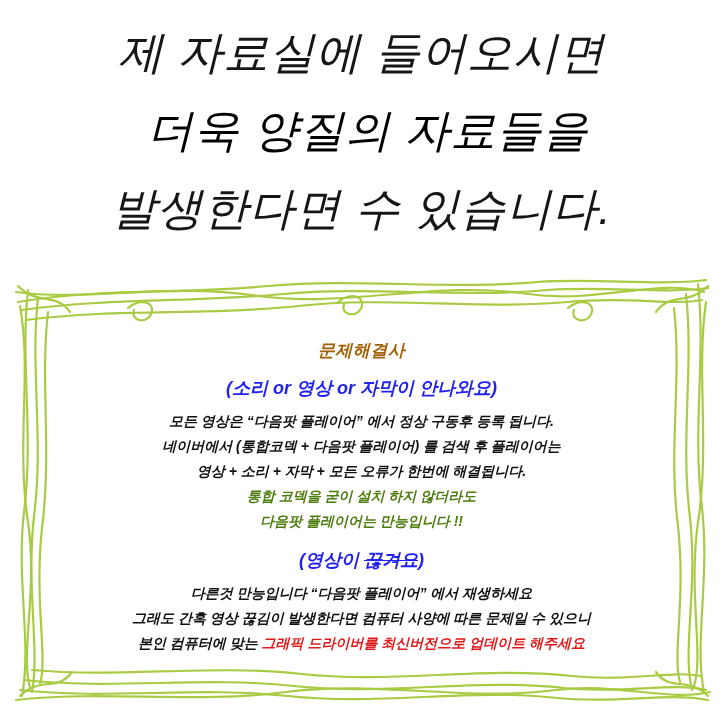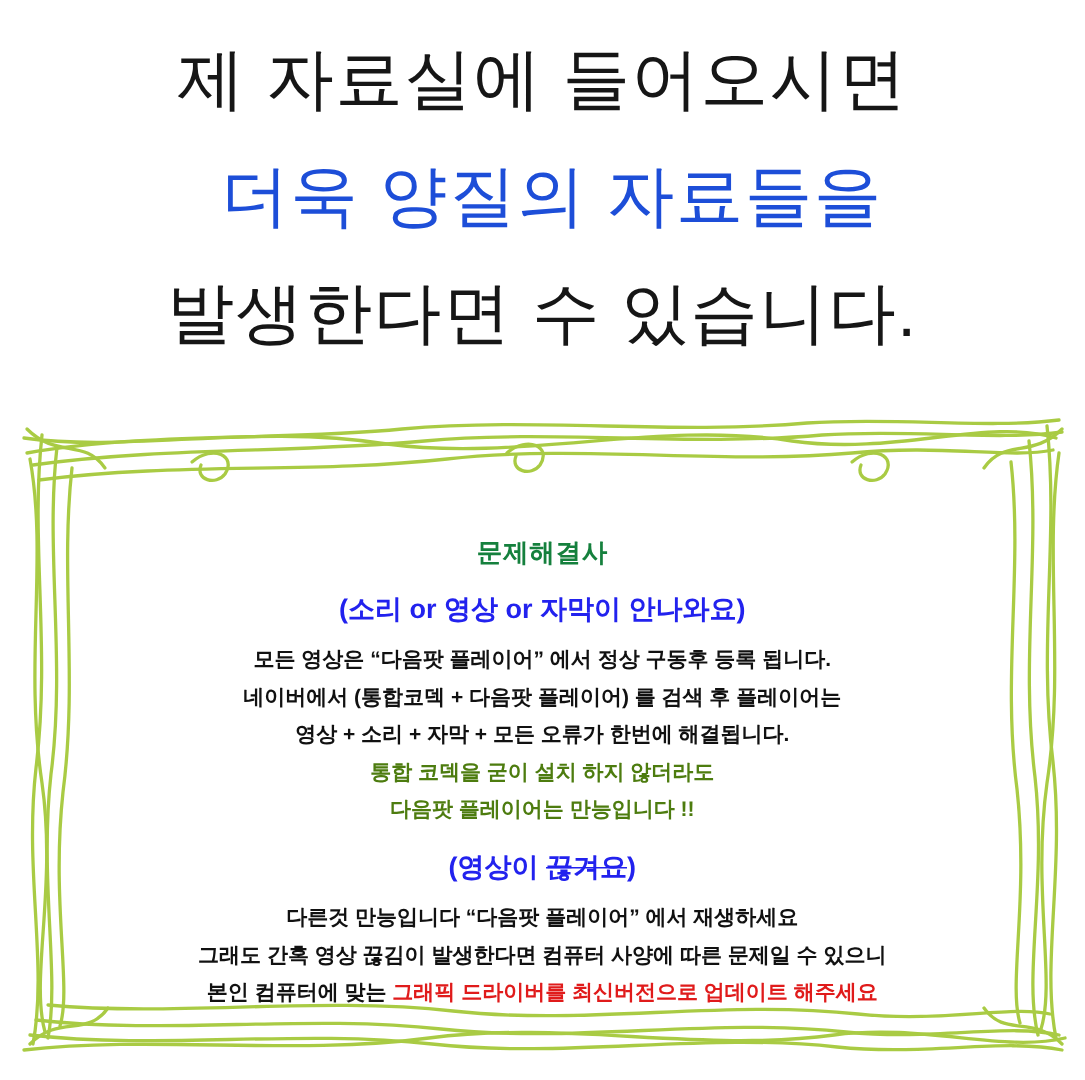--- a/index.html
+++ b/index.html
@@ -18,6 +18,7 @@
     width: 723px;
     height: 598px;
     background: #ffffff;
+    font-style: italic;
   }
 
   

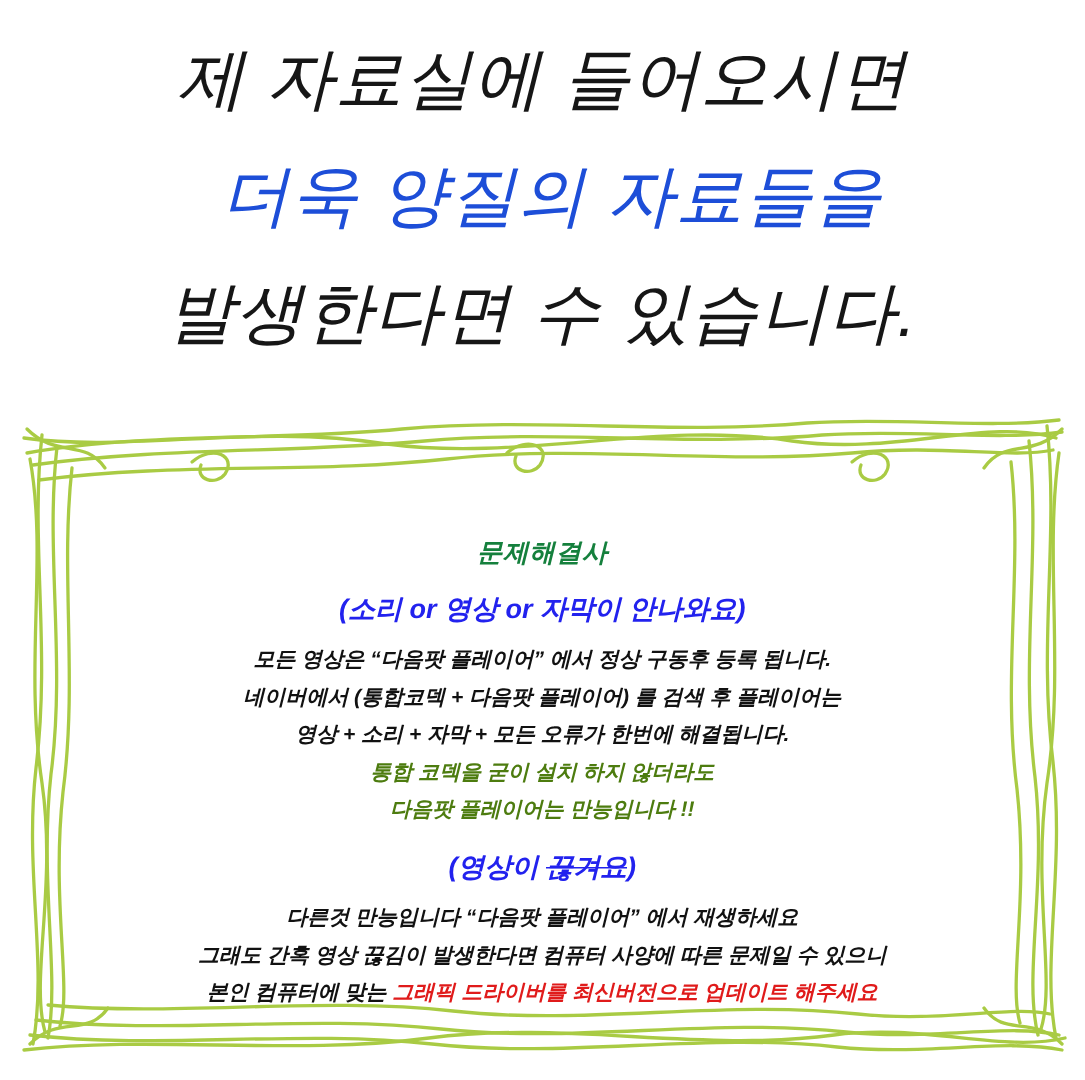--- a/index.html
+++ b/index.html
@@ -38,7 +38,7 @@
     white-space: nowrap;
   }
   .headline-line.l1 { color: #161616; }
-  .headline-line.l2 { color: #1d4ed8; padding-left: 13px; }
+  .headline-line.l2 { color: #000000; padding-left: 13px; }
   .headline-line.l3 { color: #161616; }
 
   

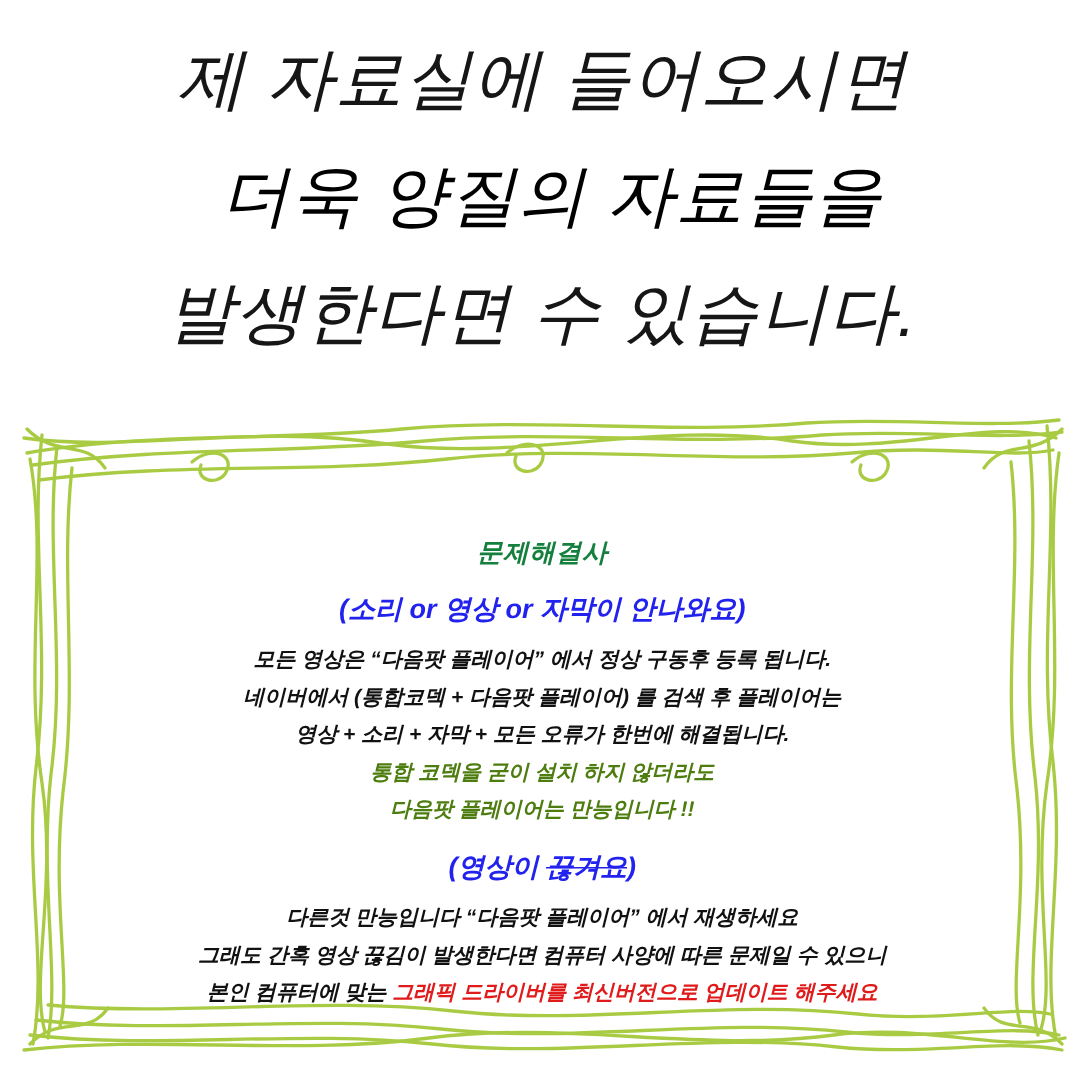--- a/index.html
+++ b/index.html
@@ -65,10 +65,10 @@
     text-align: center;
   }
   .note-title {
-    margin-top: 85px;
+    margin-top: 67px;
     font-size: 17px;
     font-weight: bold;
-    color: #15803d;
+    color: #a16207;
     letter-spacing: 0.5px;
   }
   .sec {

